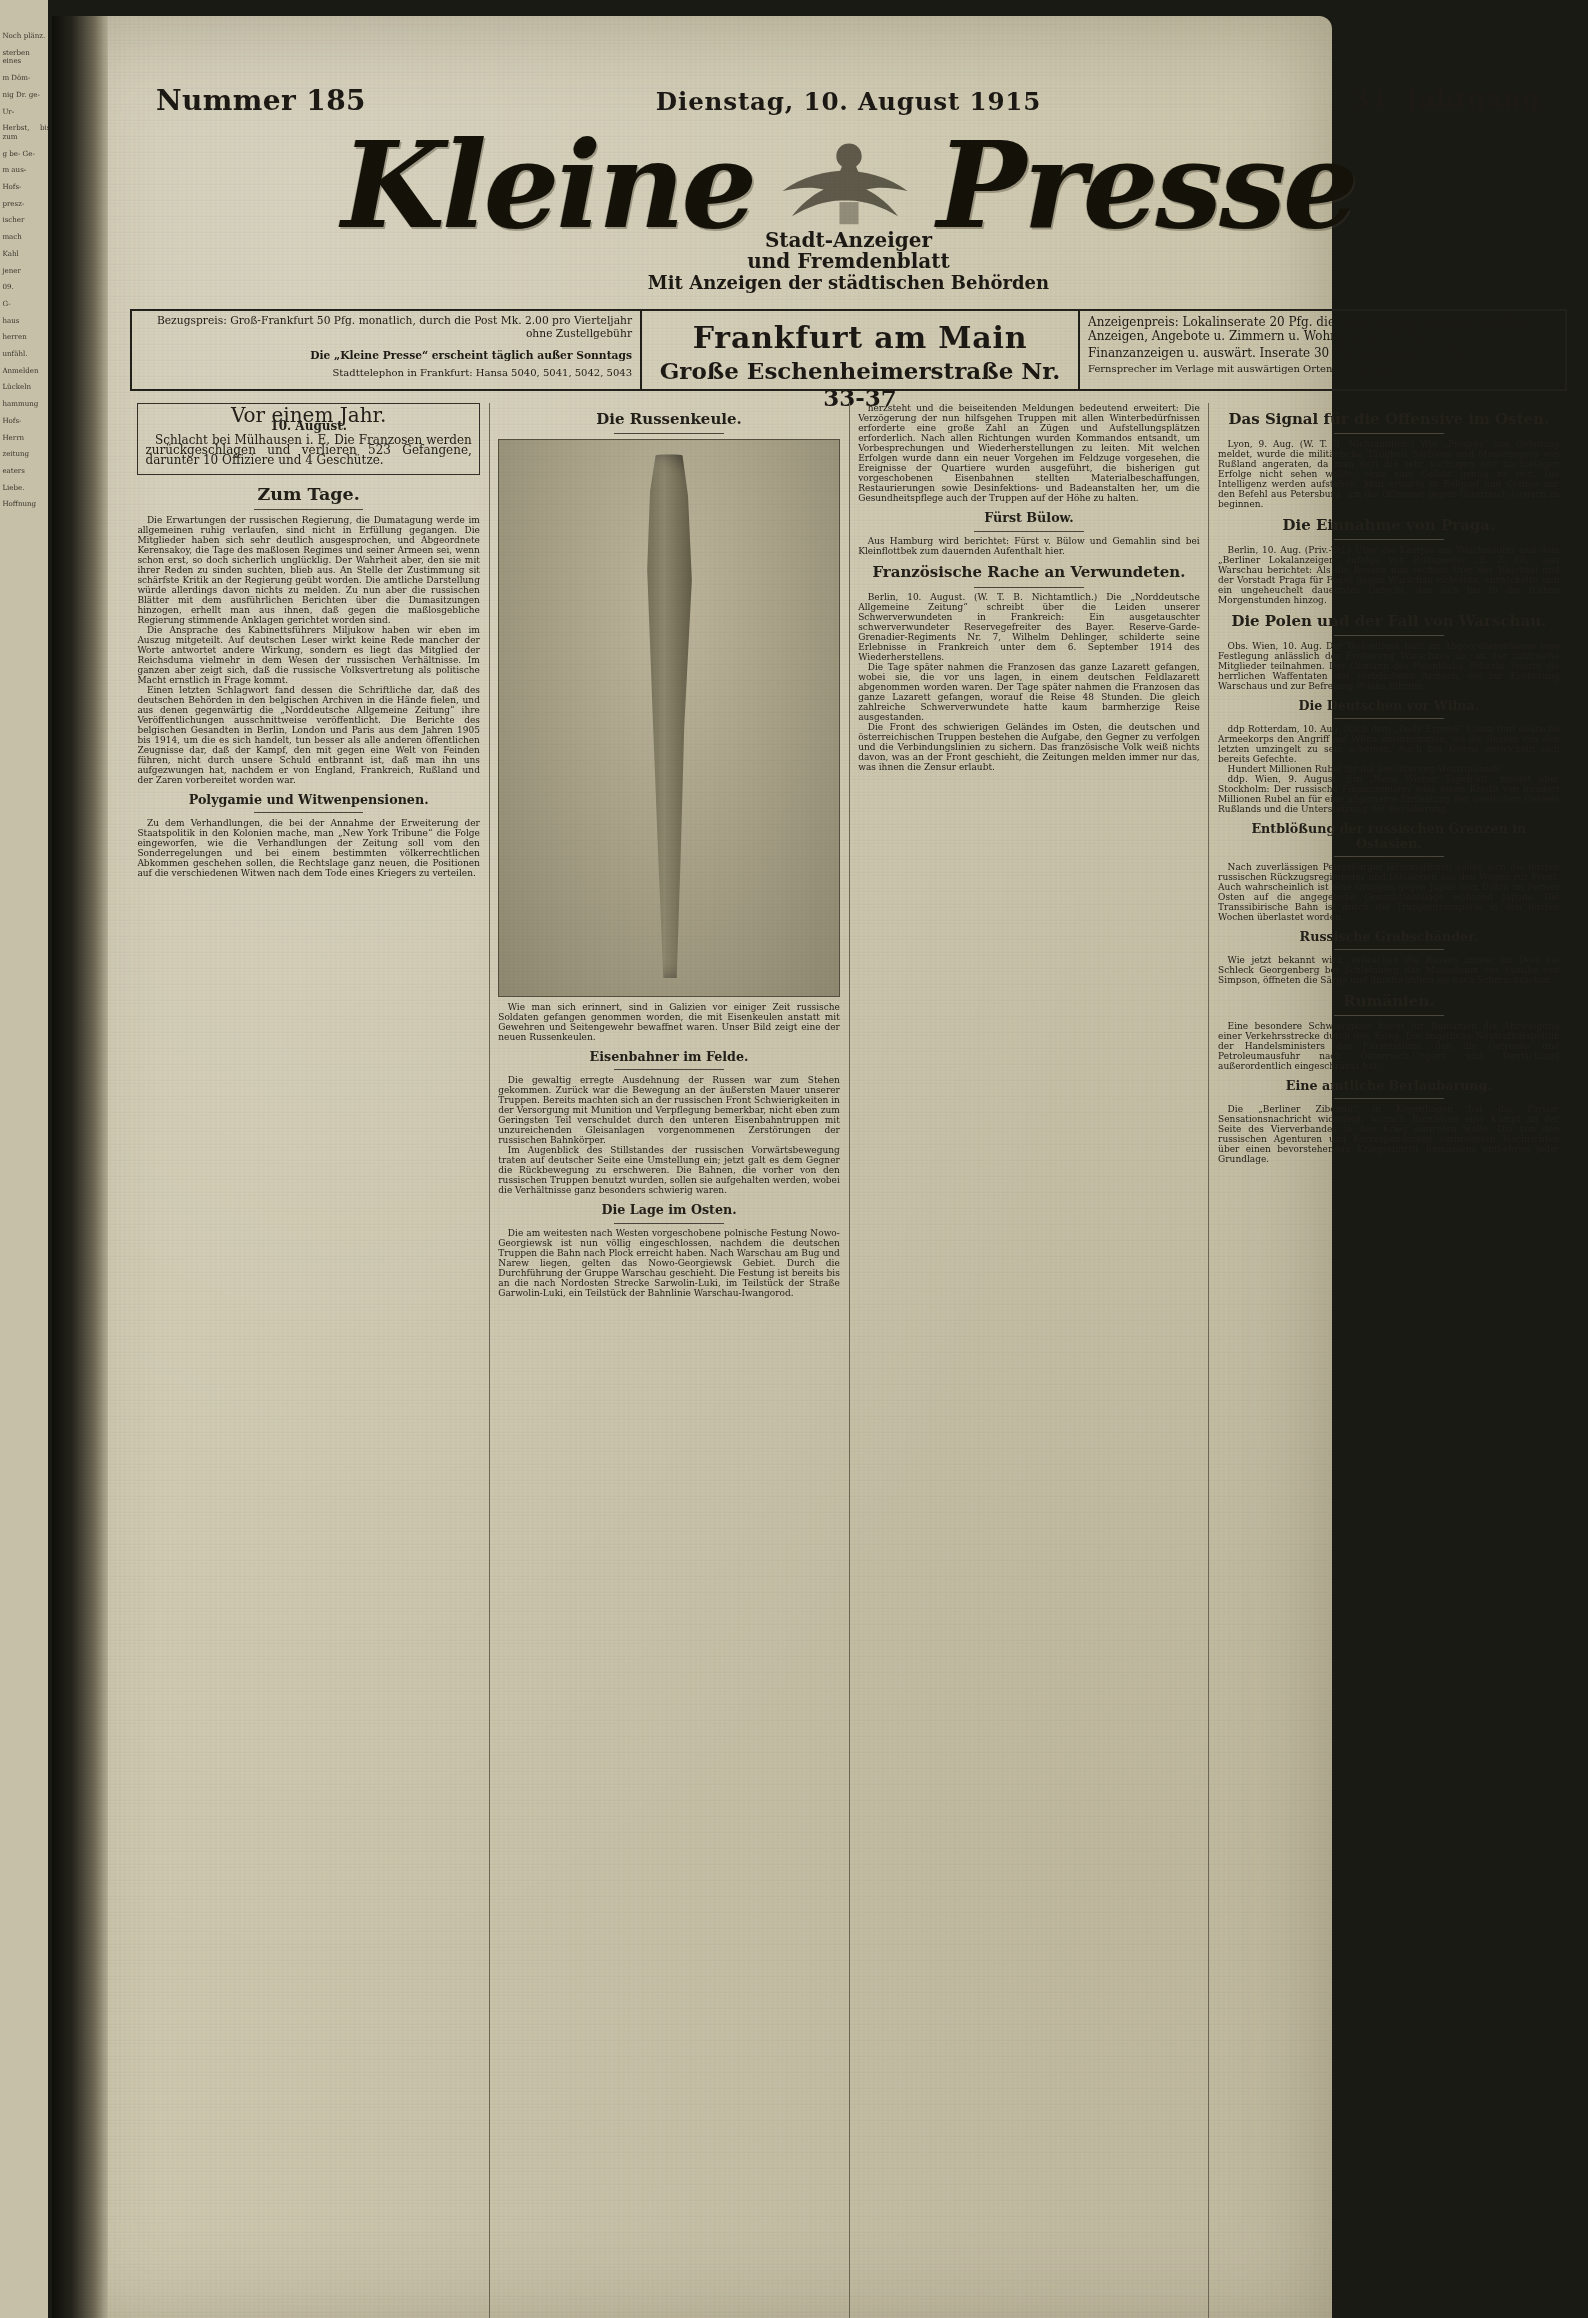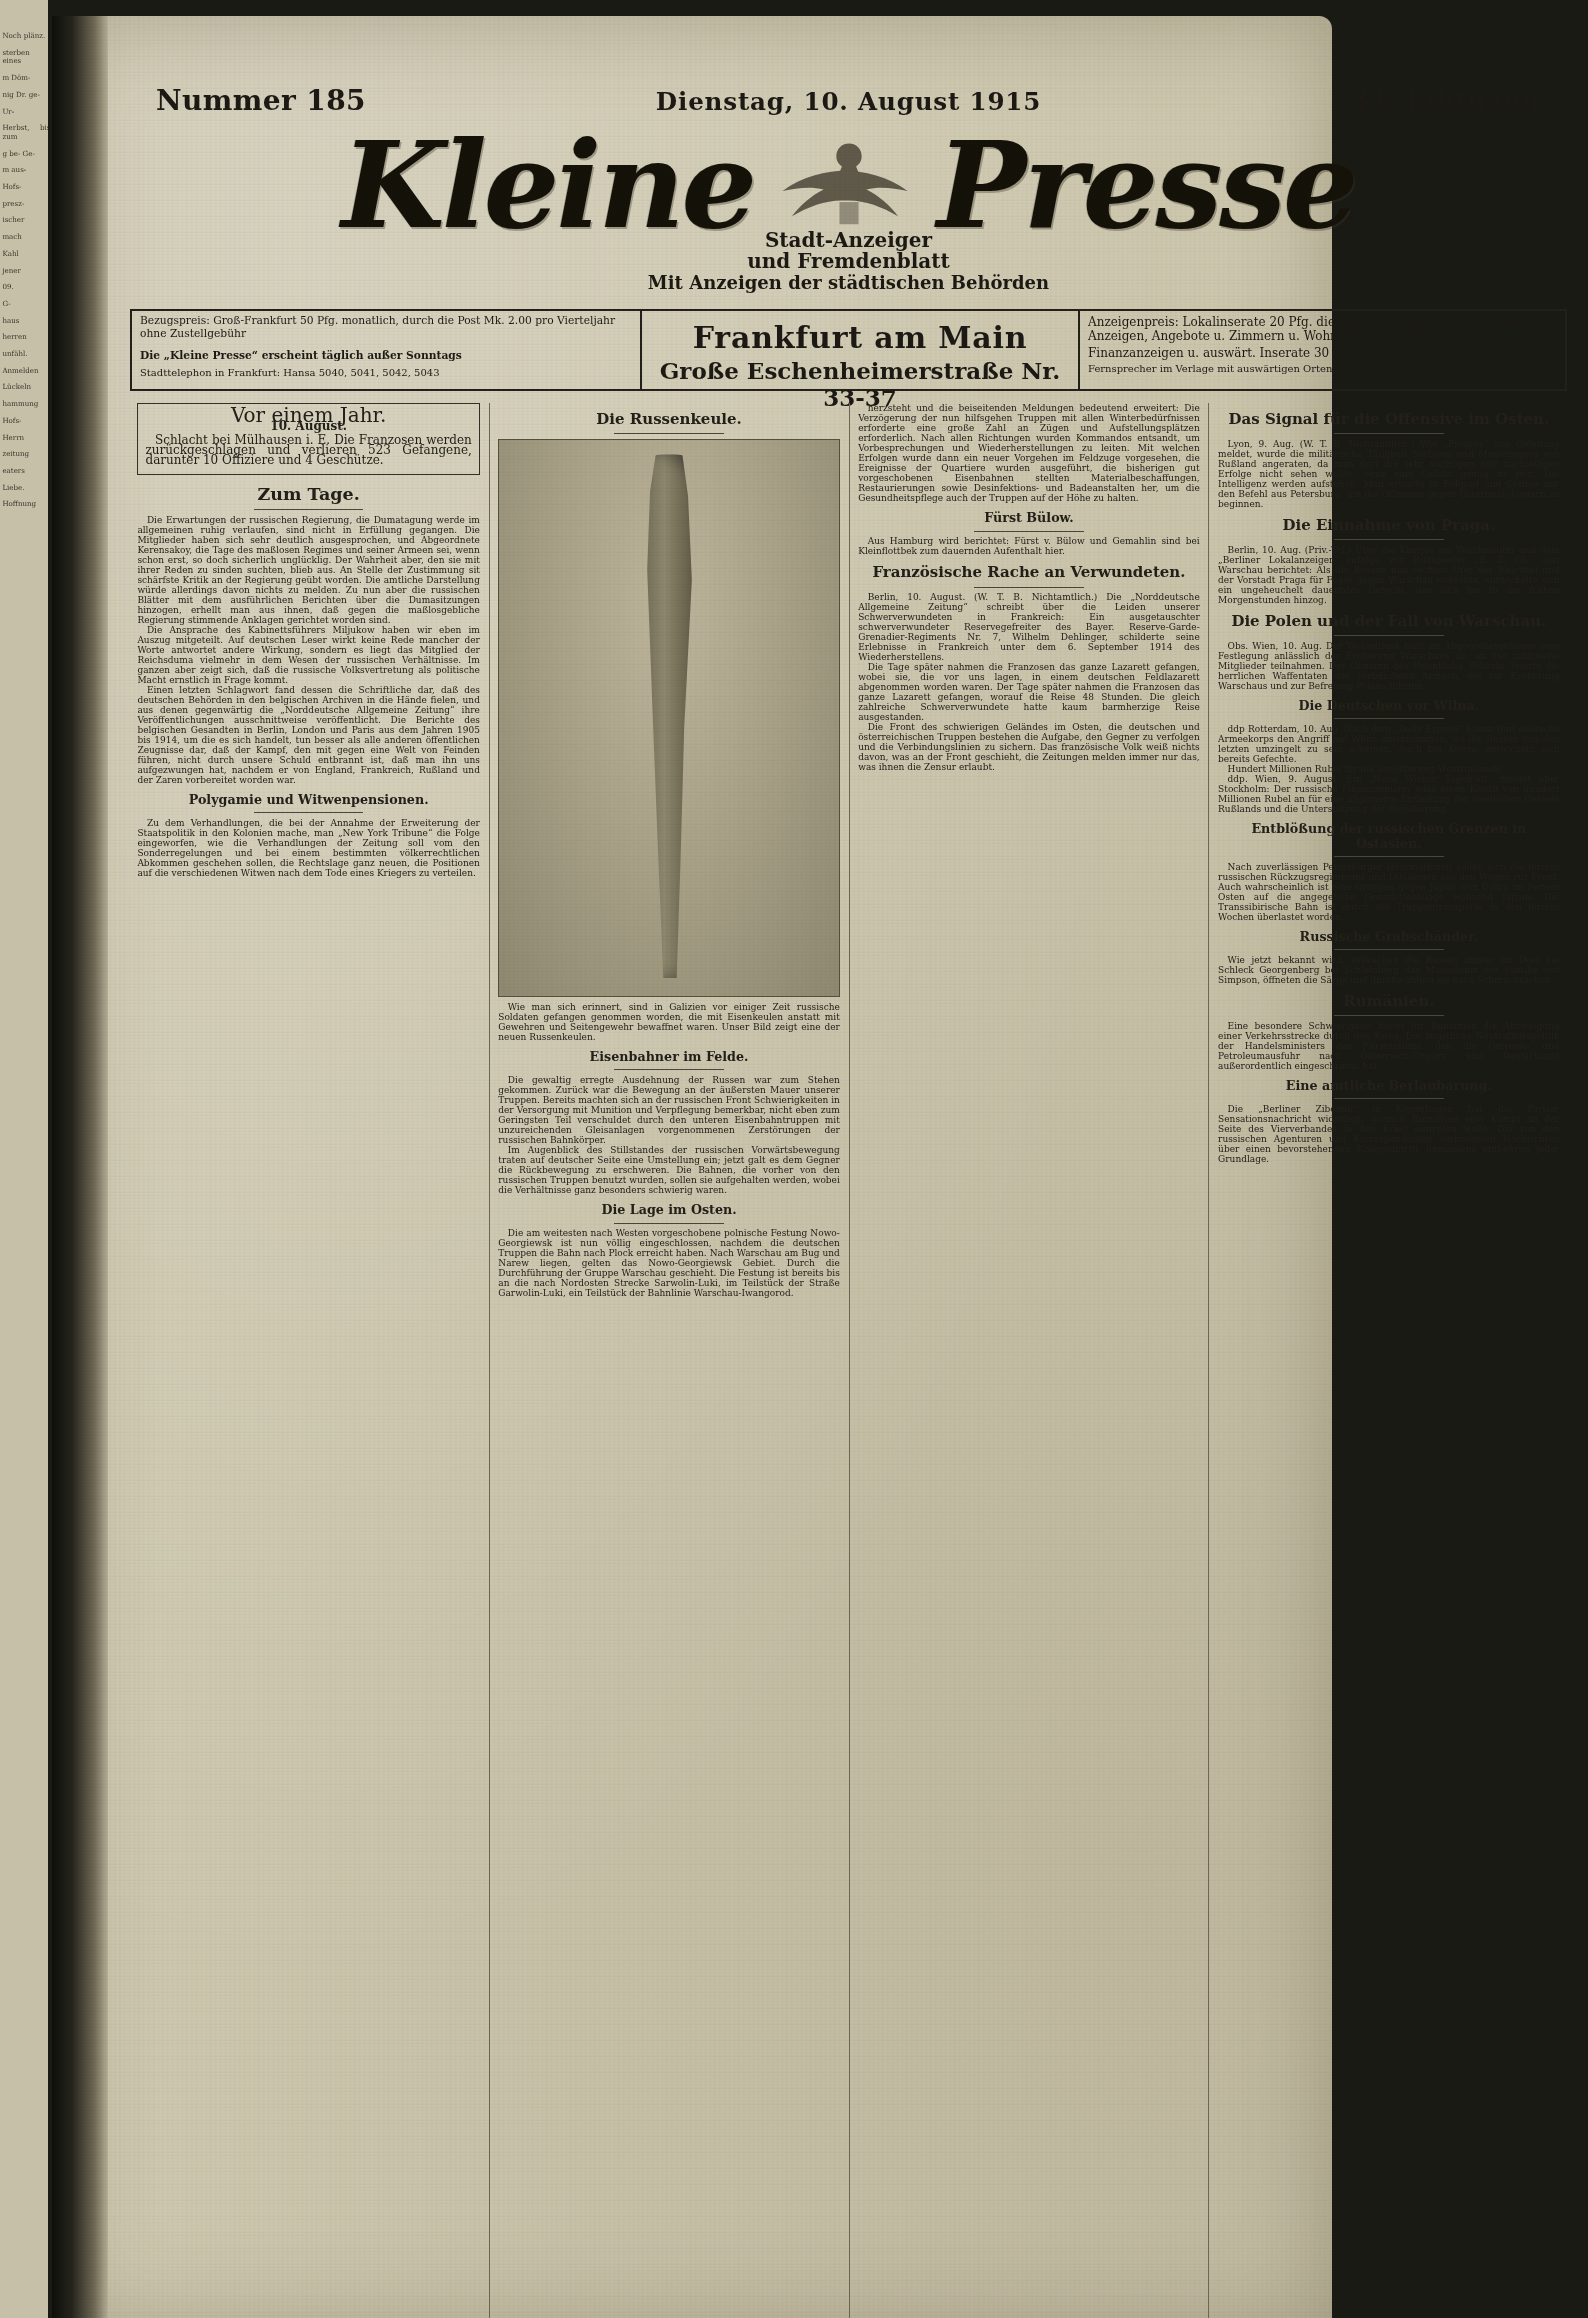--- a/index.html
+++ b/index.html
@@ -89,7 +89,7 @@
     display:flex;
   }
   .infobar .cell{padding:4.8px 8px 0 8px;}
-  .infobar .c1{width:492px;border-right:2.4px solid #22201a;font-size:12.3px;line-height:14.3px;}
+  .infobar .c1{width:492px;border-right:2.4px solid #22201a;font-size:12.3px;line-height:14.3px;text-align:right;}
   .infobar .c2{flex:1;text-align:center;border-right:2.4px solid #22201a;}
   .infobar .c3{width:469px;font-size:12px;line-height:14px;}
   .city{font-size:30px;font-weight:bold;letter-spacing:0.8px;margin-top:4.8px;}

